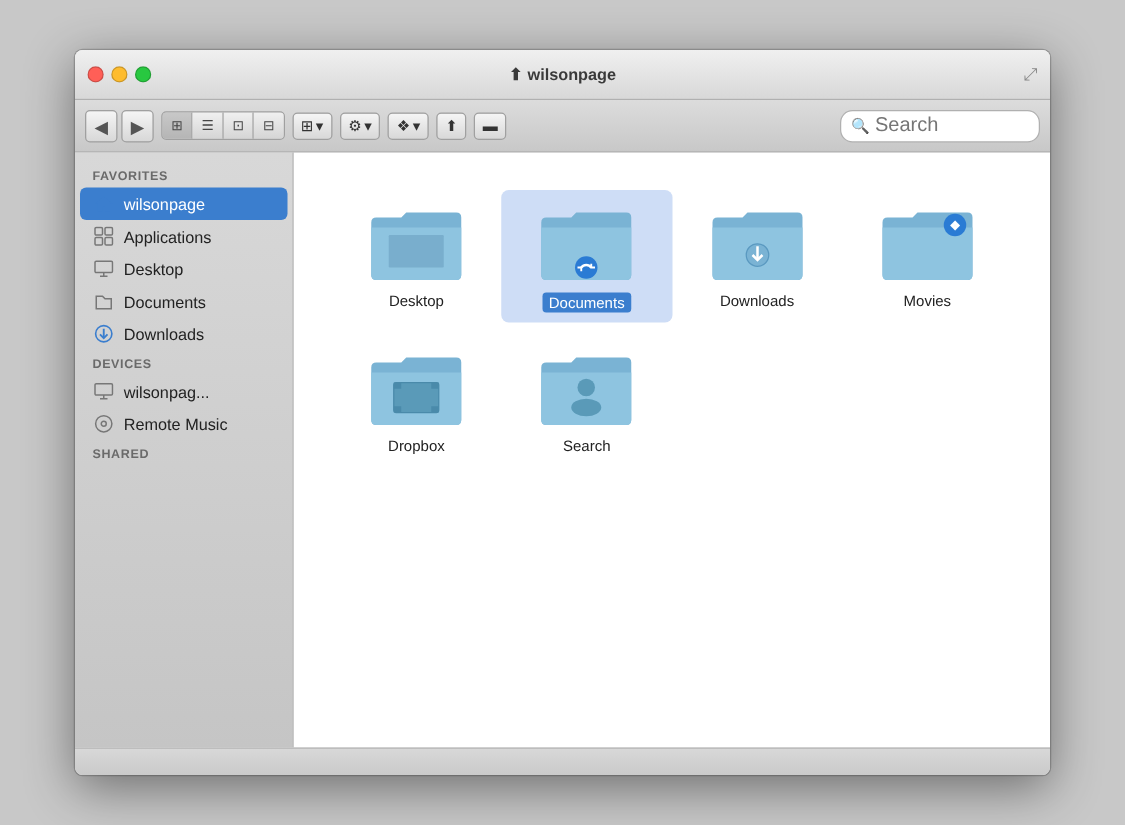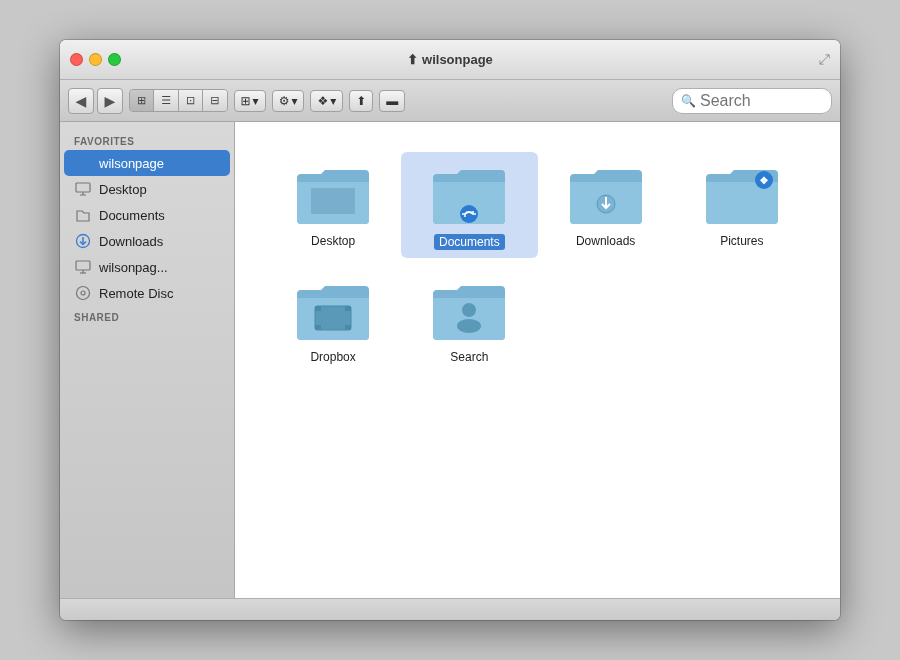--- a/index.html
+++ b/index.html
@@ -348,6 +348,17 @@
         <span class="sidebar-item-label">wilsonpage</span>
       </div>
 
+      <div class="sidebar-item">
+        <div class="sidebar-item-icon">
+          <svg width="16" height="16" viewBox="0 0 16 16">
+            <rect x="1" y="1" width="6" height="6" rx="1" fill="none" stroke="#777" stroke-width="1.2"></rect>
+            <rect x="9" y="1" width="6" height="6" rx="1" fill="none" stroke="#777" stroke-width="1.2"></rect>
+            <rect x="1" y="9" width="6" height="6" rx="1" fill="none" stroke="#777" stroke-width="1.2"></rect>
+            <rect x="9" y="9" width="6" height="6" rx="1" fill="none" stroke="#777" stroke-width="1.2"></rect>
+          </svg>
+        </div>
+        <span class="sidebar-item-label">Applications</span>
+      </div>
 
       <div class="sidebar-item">
         <div class="sidebar-item-icon">

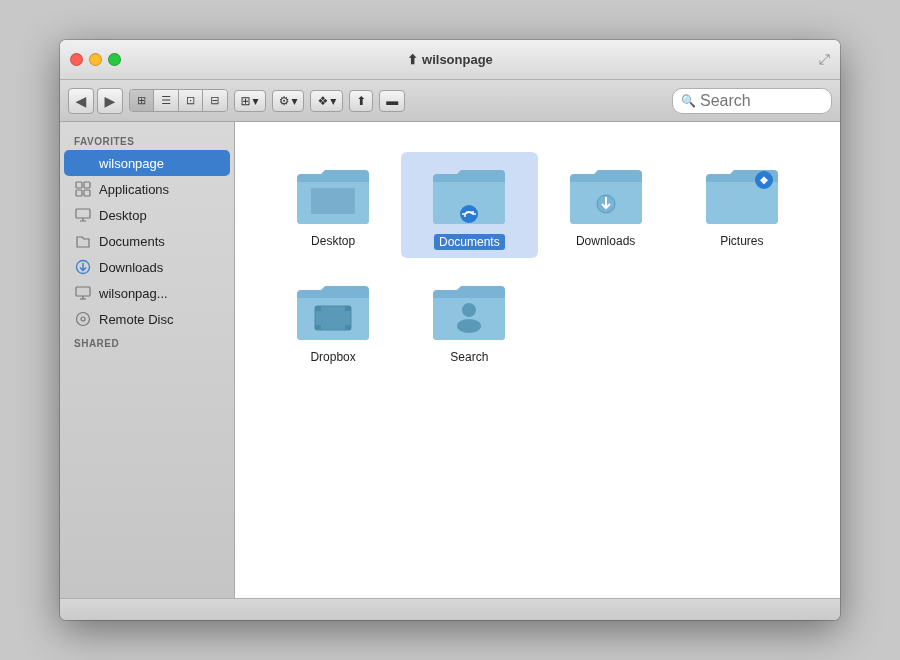--- a/index.html
+++ b/index.html
@@ -471,7 +471,7 @@
               <text x="62" y="24" text-anchor="middle" fill="white" font-size="10" font-weight="bold">❖</text>
             </svg>
           </div>
-          <span class="folder-label">Pictures</span>
+          <span class="folder-label">Movies</span>
         </div>
 
         <div class="folder-item">

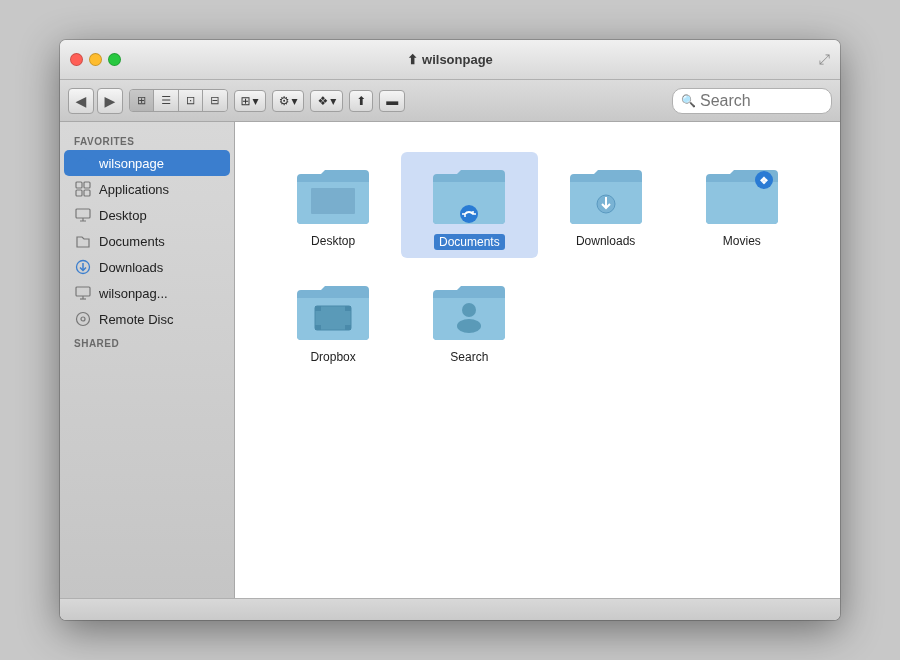--- a/index.html
+++ b/index.html
@@ -391,6 +391,7 @@
         <span class="sidebar-item-label">Downloads</span>
       </div>
 
+      <div class="sidebar-section-label">DEVICES</div>
 
       <div class="sidebar-item">
         <div class="sidebar-item-icon">

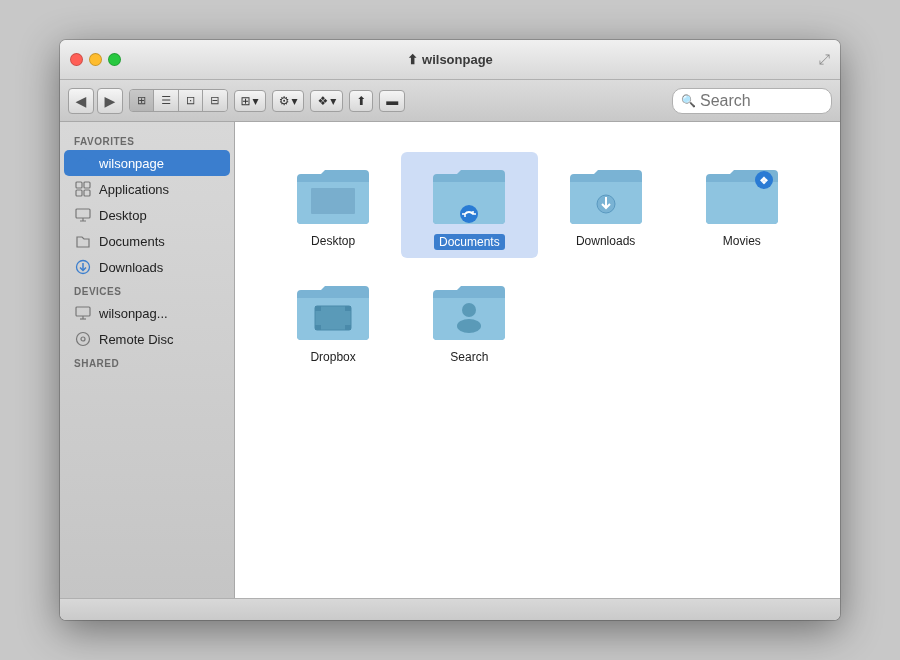--- a/index.html
+++ b/index.html
@@ -411,7 +411,7 @@
             <circle cx="8" cy="8" r="2" fill="none" stroke="#777" stroke-width="1.2"></circle>
           </svg>
         </div>
-        <span class="sidebar-item-label">Remote Disc</span>
+        <span class="sidebar-item-label">Remote Music</span>
       </div>
 
       <div class="sidebar-section-label">SHARED</div>

